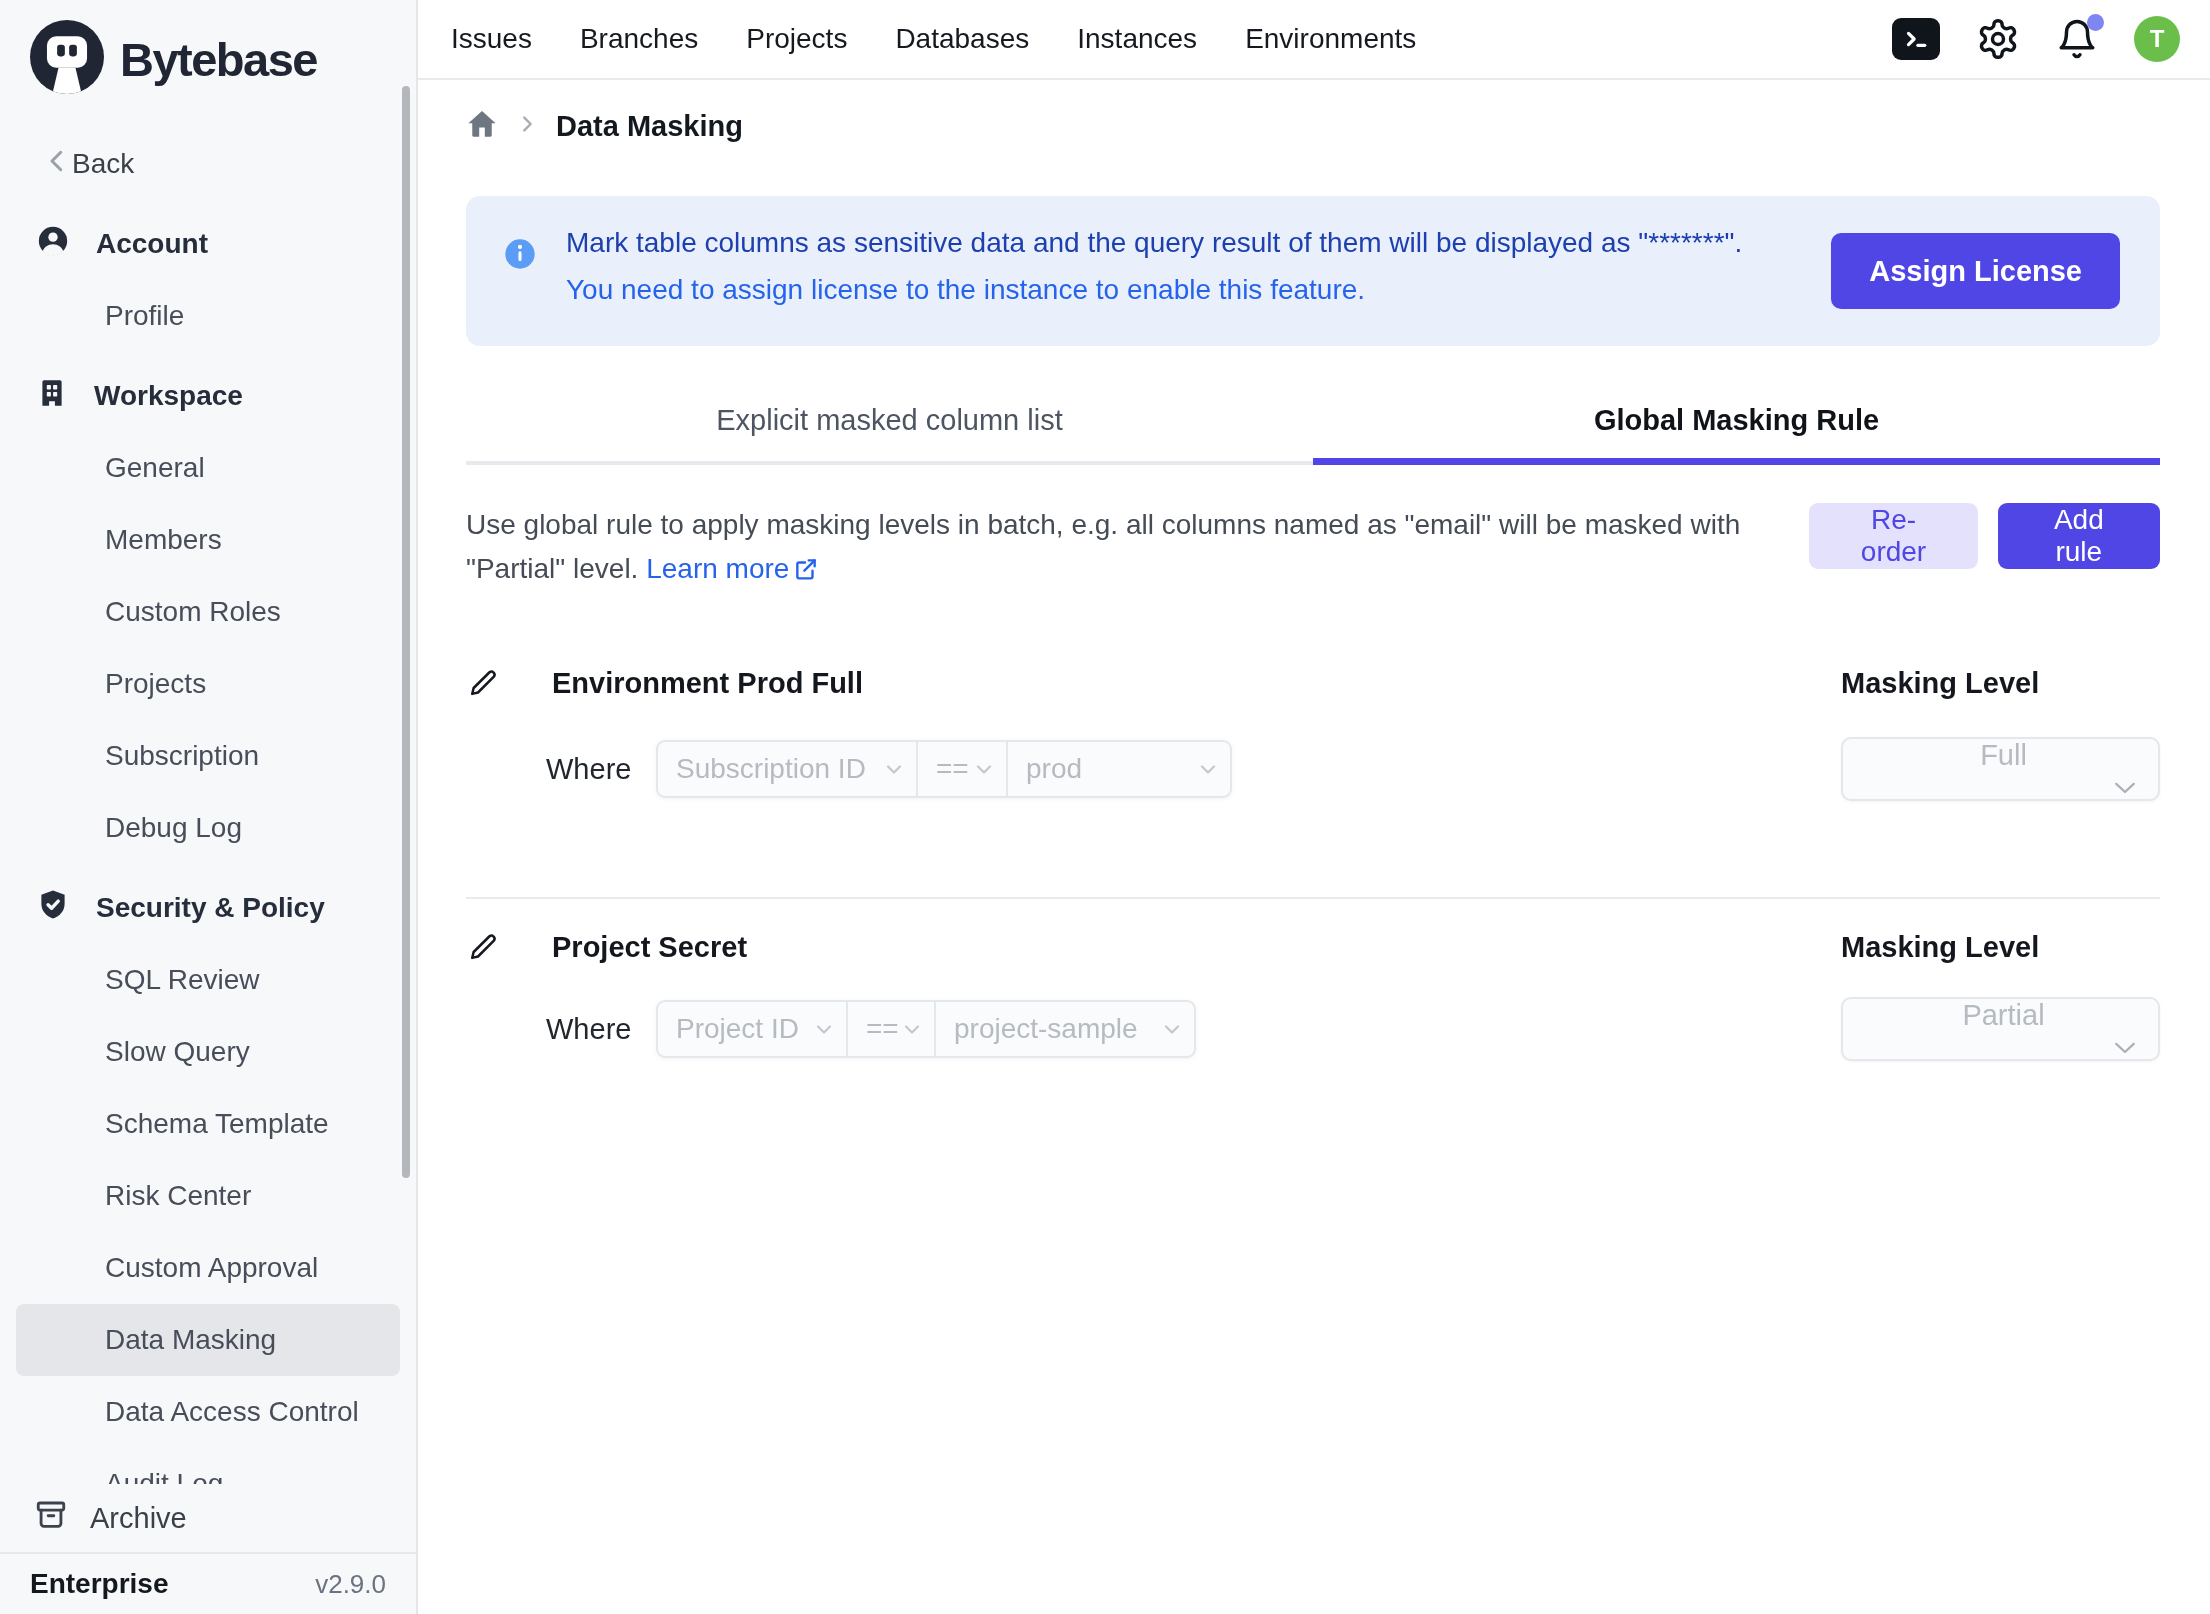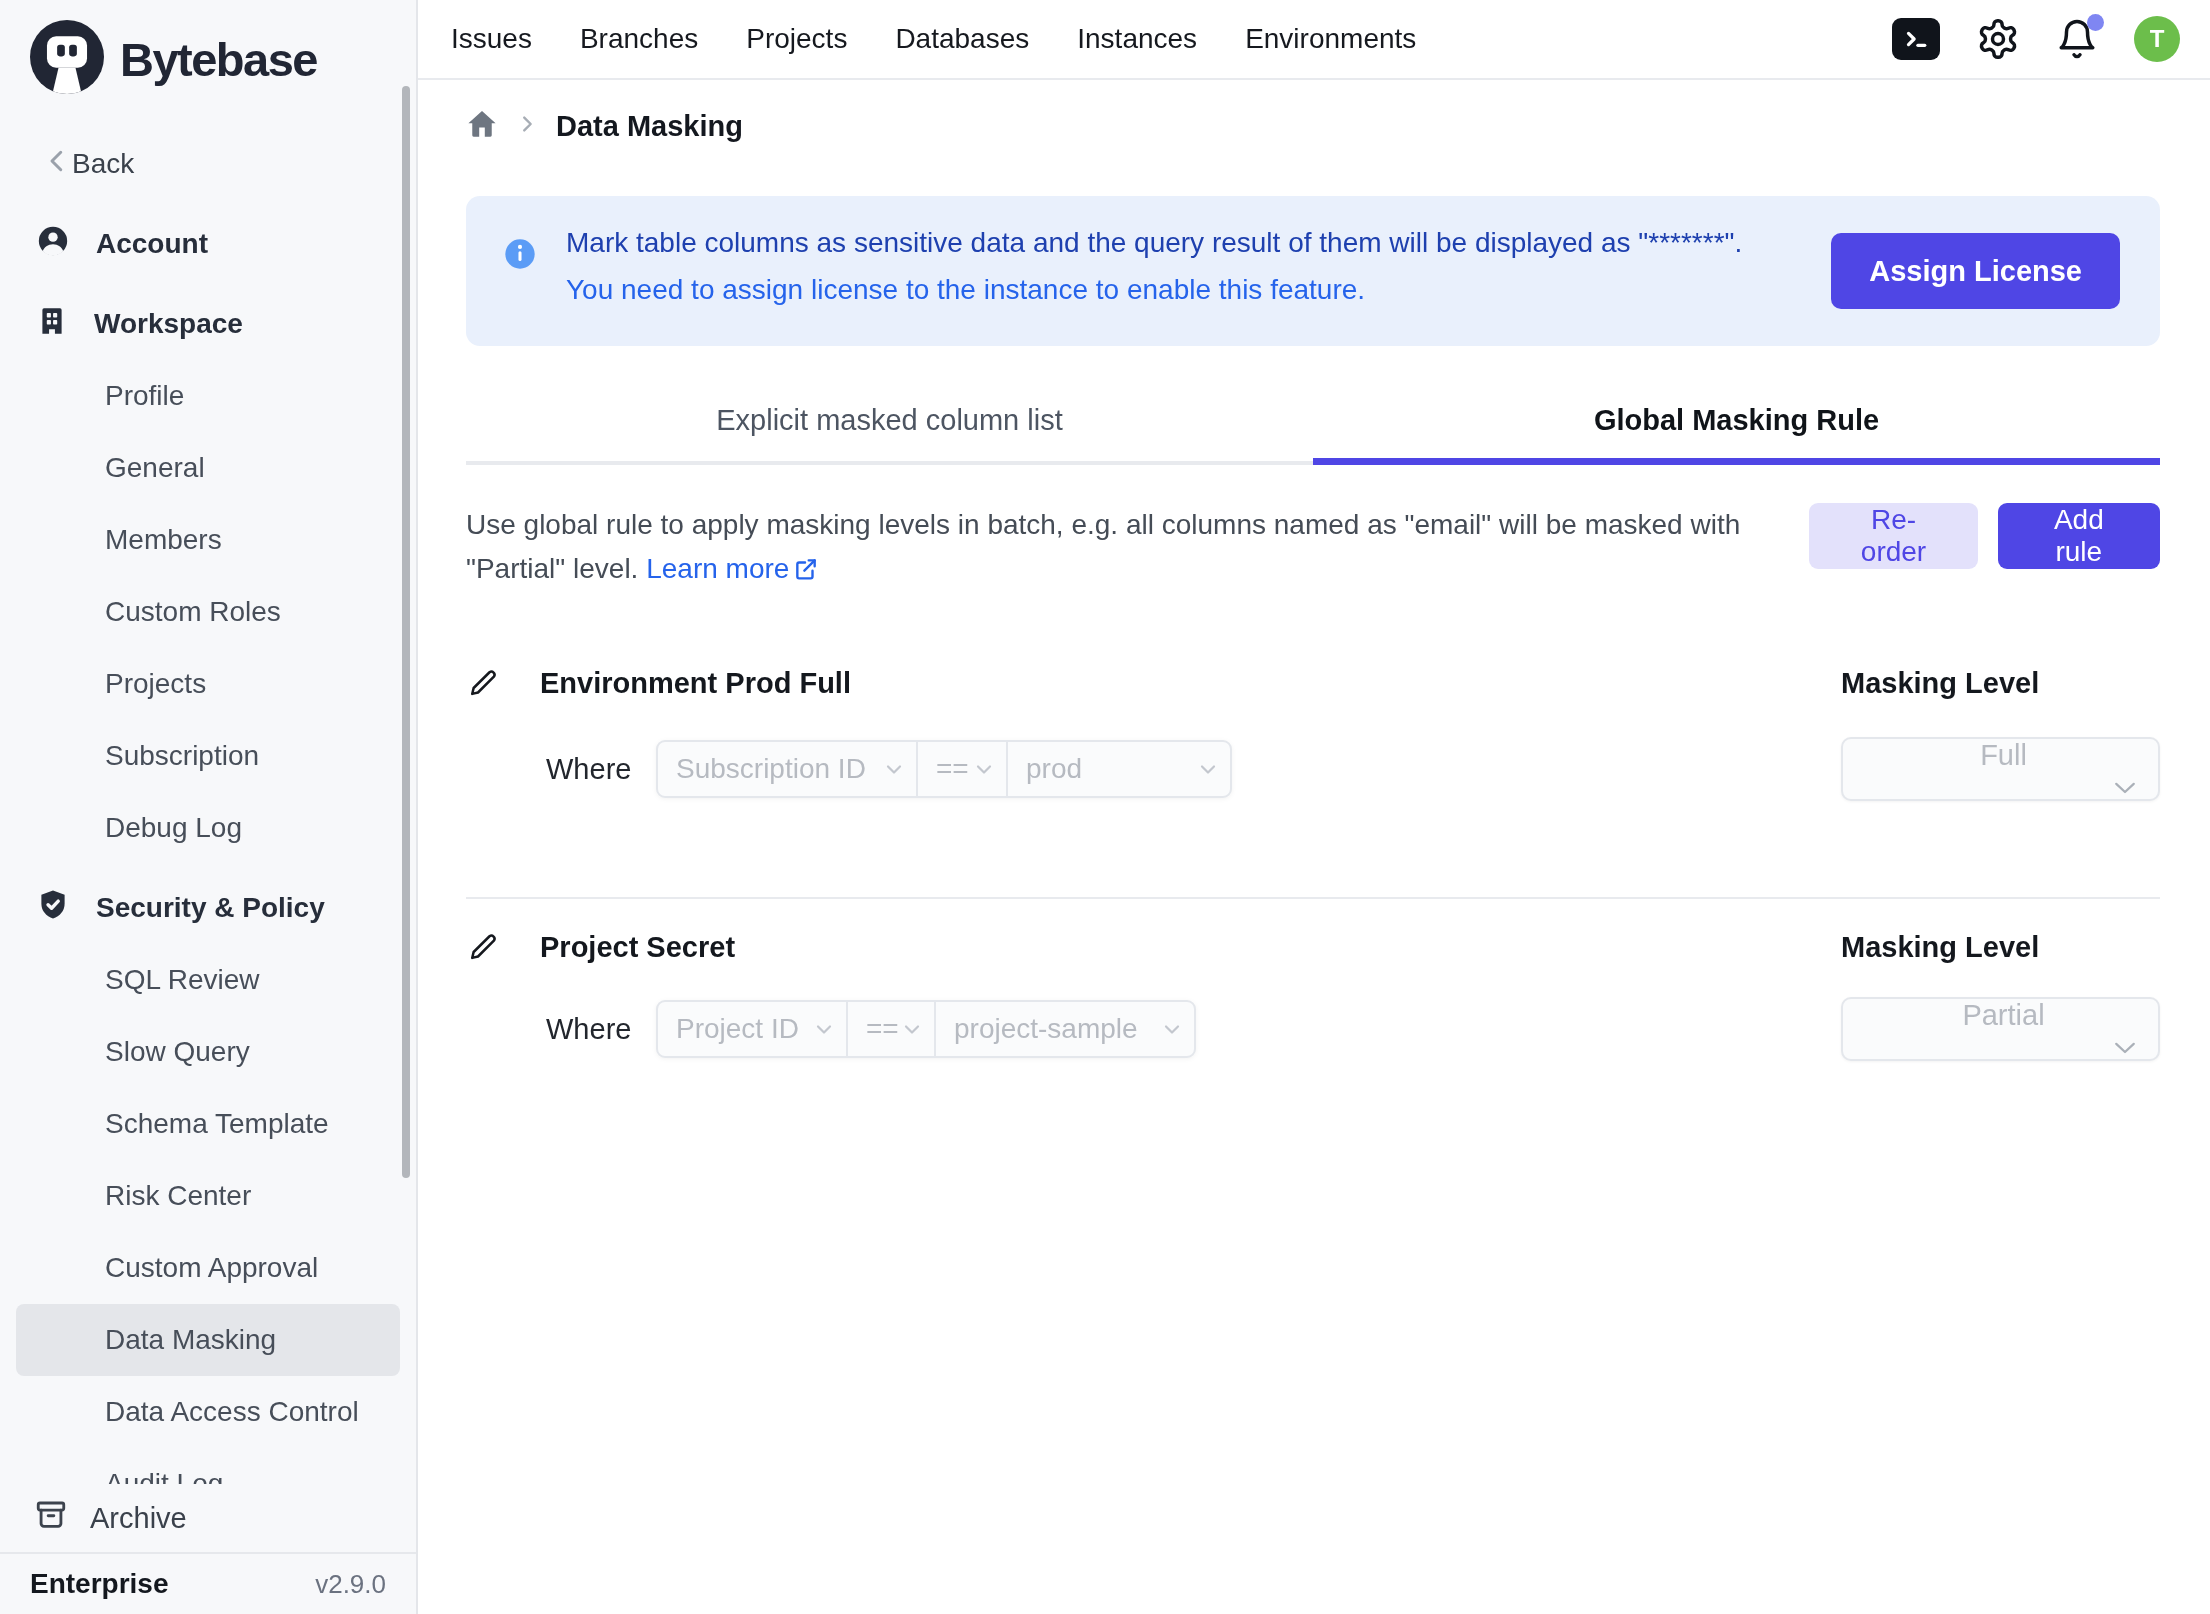--- a/index.html
+++ b/index.html
@@ -163,6 +163,10 @@
         </span>
         <span>Account</span>
       </div>
+      <div class="srow sub">
+          <span>Profile</span>
+        </div>
+
       <div class="srow header">
         <span>
           <svg width="32" height="32" viewBox="0 0 24 24">
@@ -175,10 +179,6 @@
         </span>
         <span>Workspace</span>
       </div>
-
-      <div class="srow sub">
-          <span>Profile</span>
-        </div>
       <div class="srow sub">
           <span>General</span>
         </div>

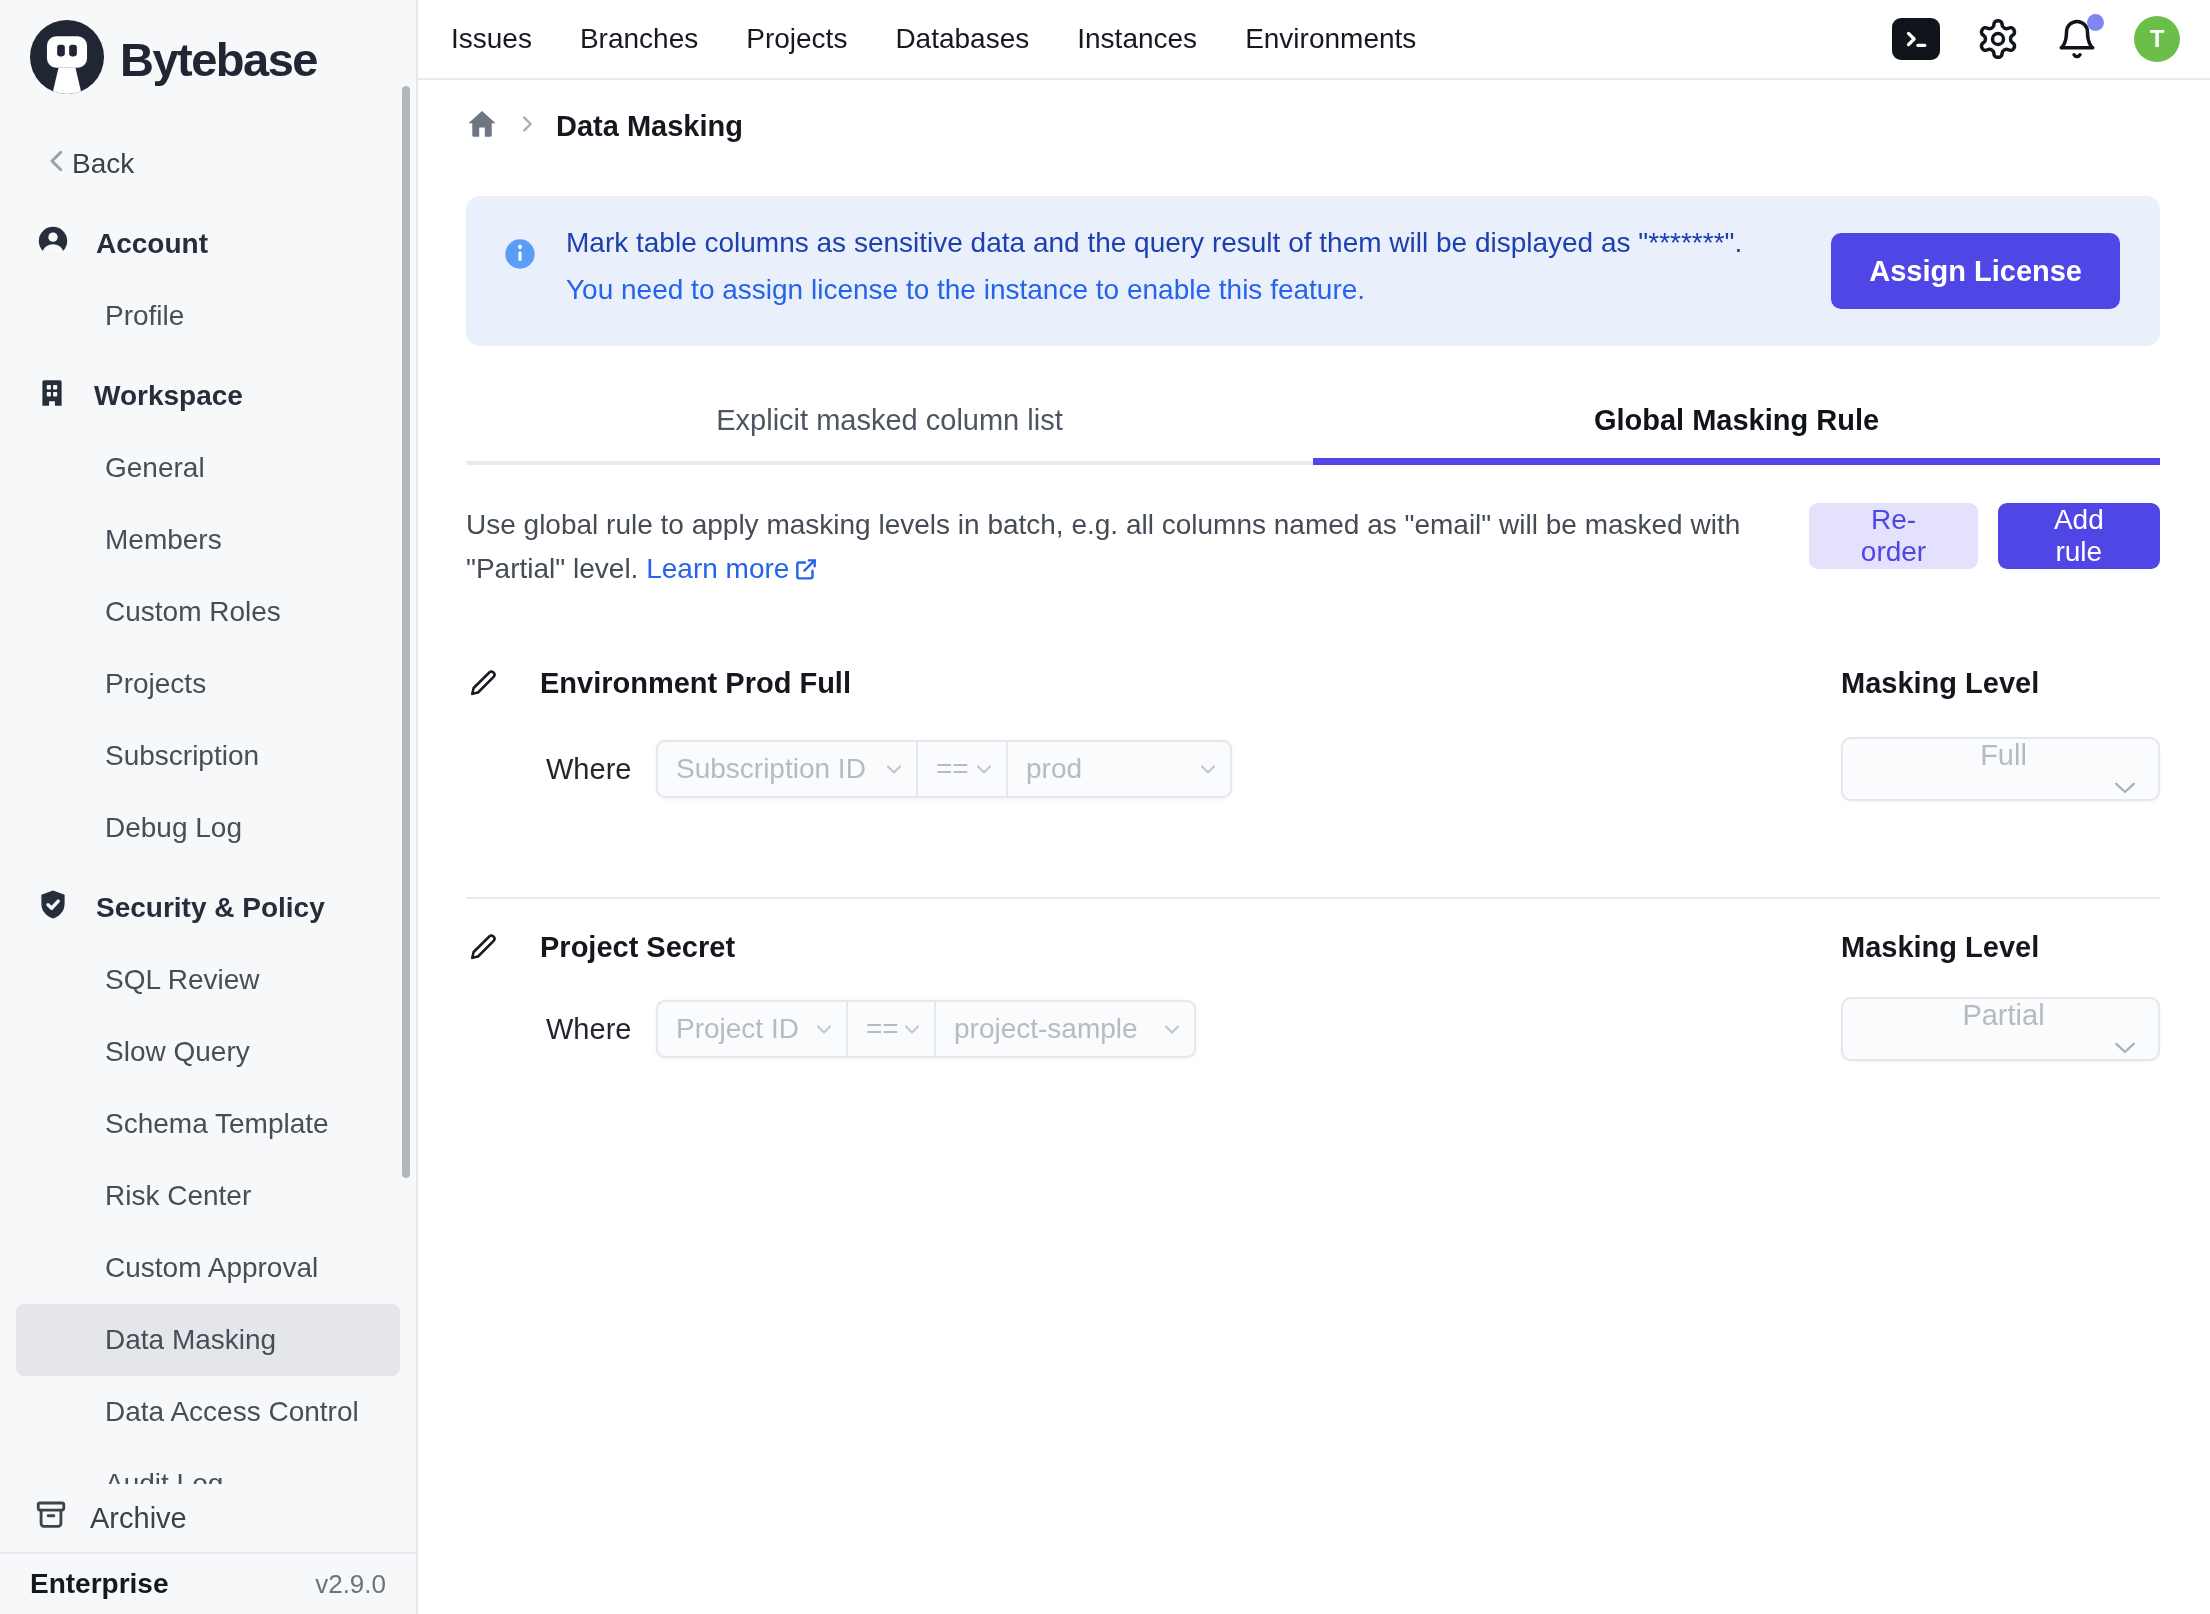--- a/index.html
+++ b/index.html
@@ -90,7 +90,7 @@
   .rule { margin:0 50px 0 48px; }
   .rule1 { margin-top:68px; }
   .rule2 { margin-top:28px; }
-  .rule-head { display:flex; align-items:center; height:40px; }
+  .rule-head { display:flex; align-items:center; height:40px;gap:12px; }
   .pencil { margin-left:2px; cursor:pointer; display:flex; }
   .rule-title { margin-left:42px; font-size:29px; font-weight:600; color:#14181e; }
   .mask-label { margin-left:auto; width:319px; font-size:29px; font-weight:600; color:#14181e; }

